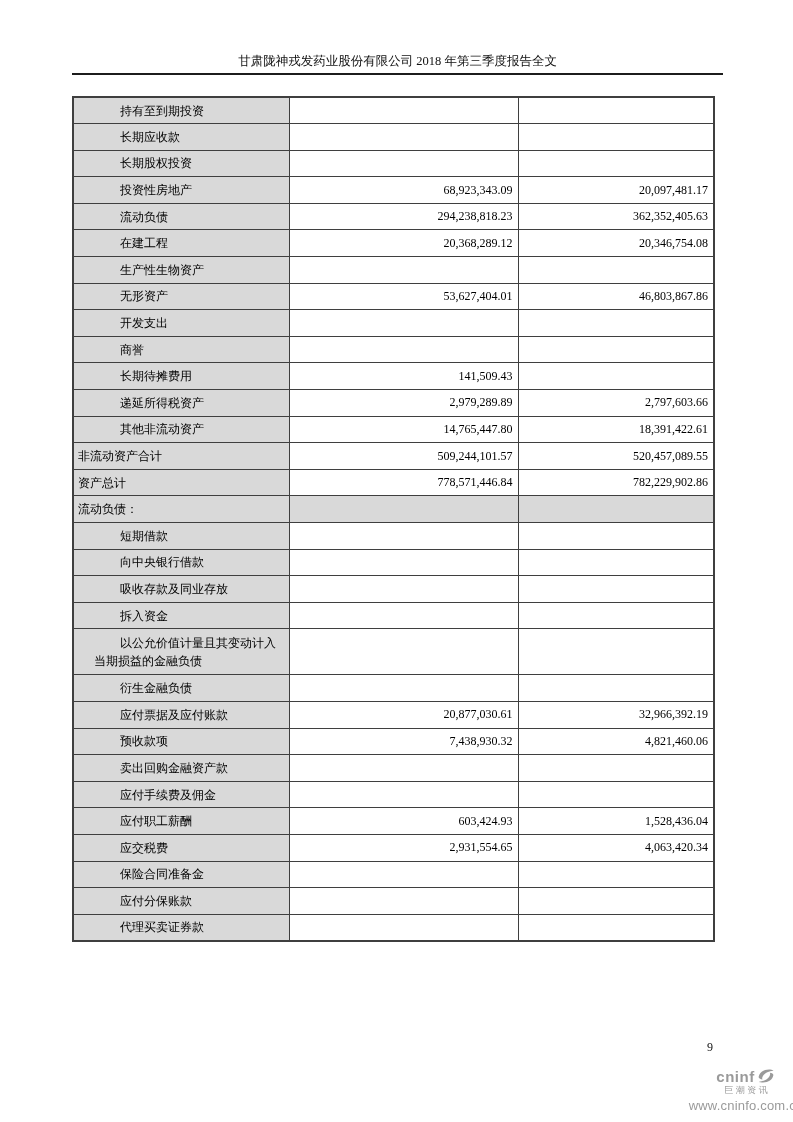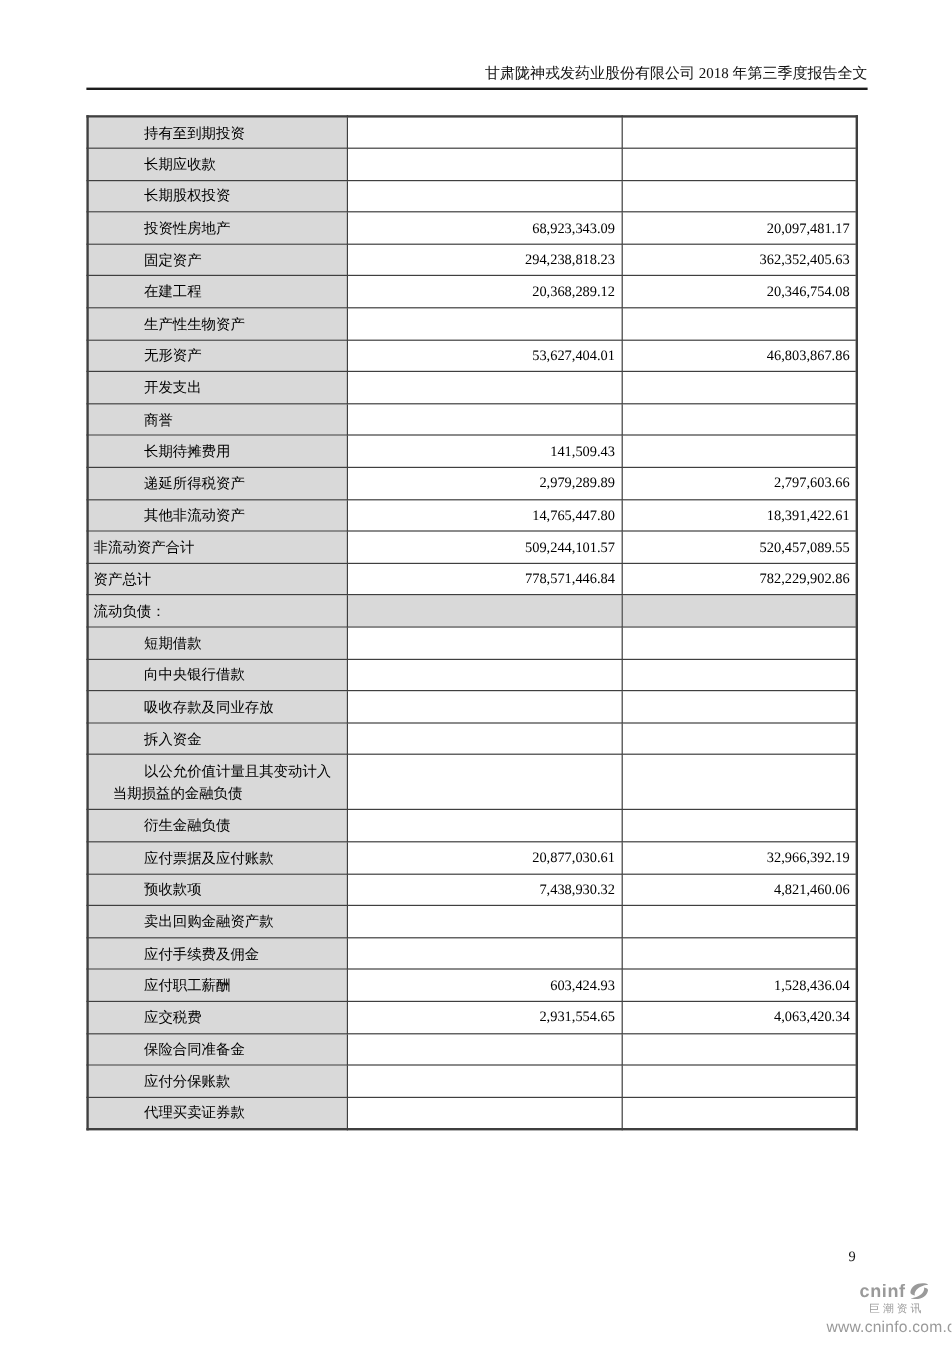--- a/index.html
+++ b/index.html
@@ -24,7 +24,7 @@
     top: 53px;
     left: 72px;
     width: 651px;
-    text-align: right;
+    text-align: center;
     font-size: 12.5px;
     line-height: 16px;
     color: #111;

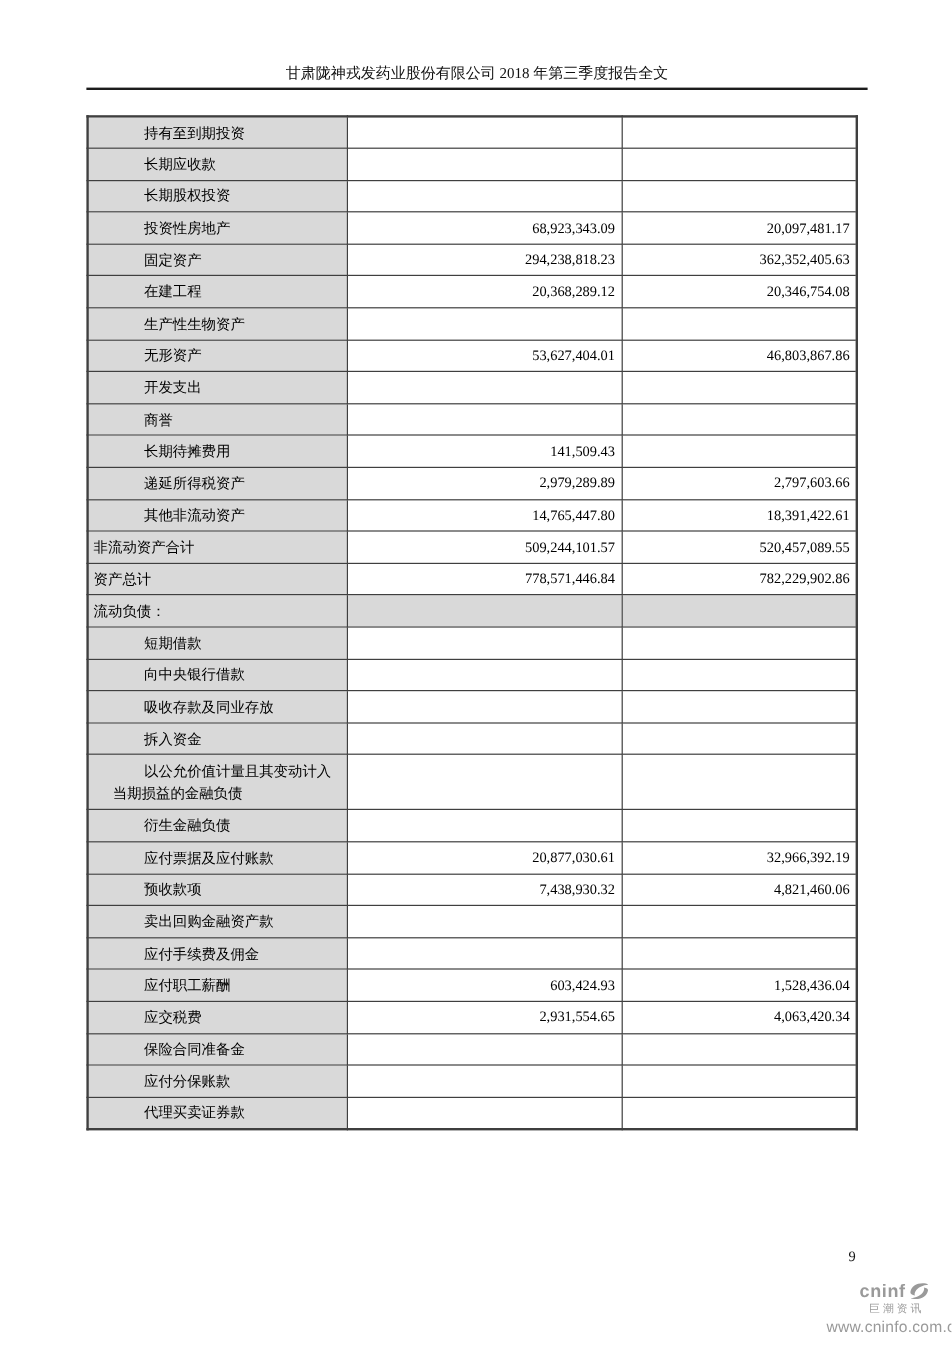--- a/index.html
+++ b/index.html
@@ -151,7 +151,7 @@
           <td class="num-cell">20,097,481.17</td>
         </tr>
         <tr>
-          <td class="label-cell indent">固定资产</td>
+          <td class="label-cell indent">流动负债</td>
           <td class="num-cell">294,238,818.23</td>
           <td class="num-cell">362,352,405.63</td>
         </tr>

